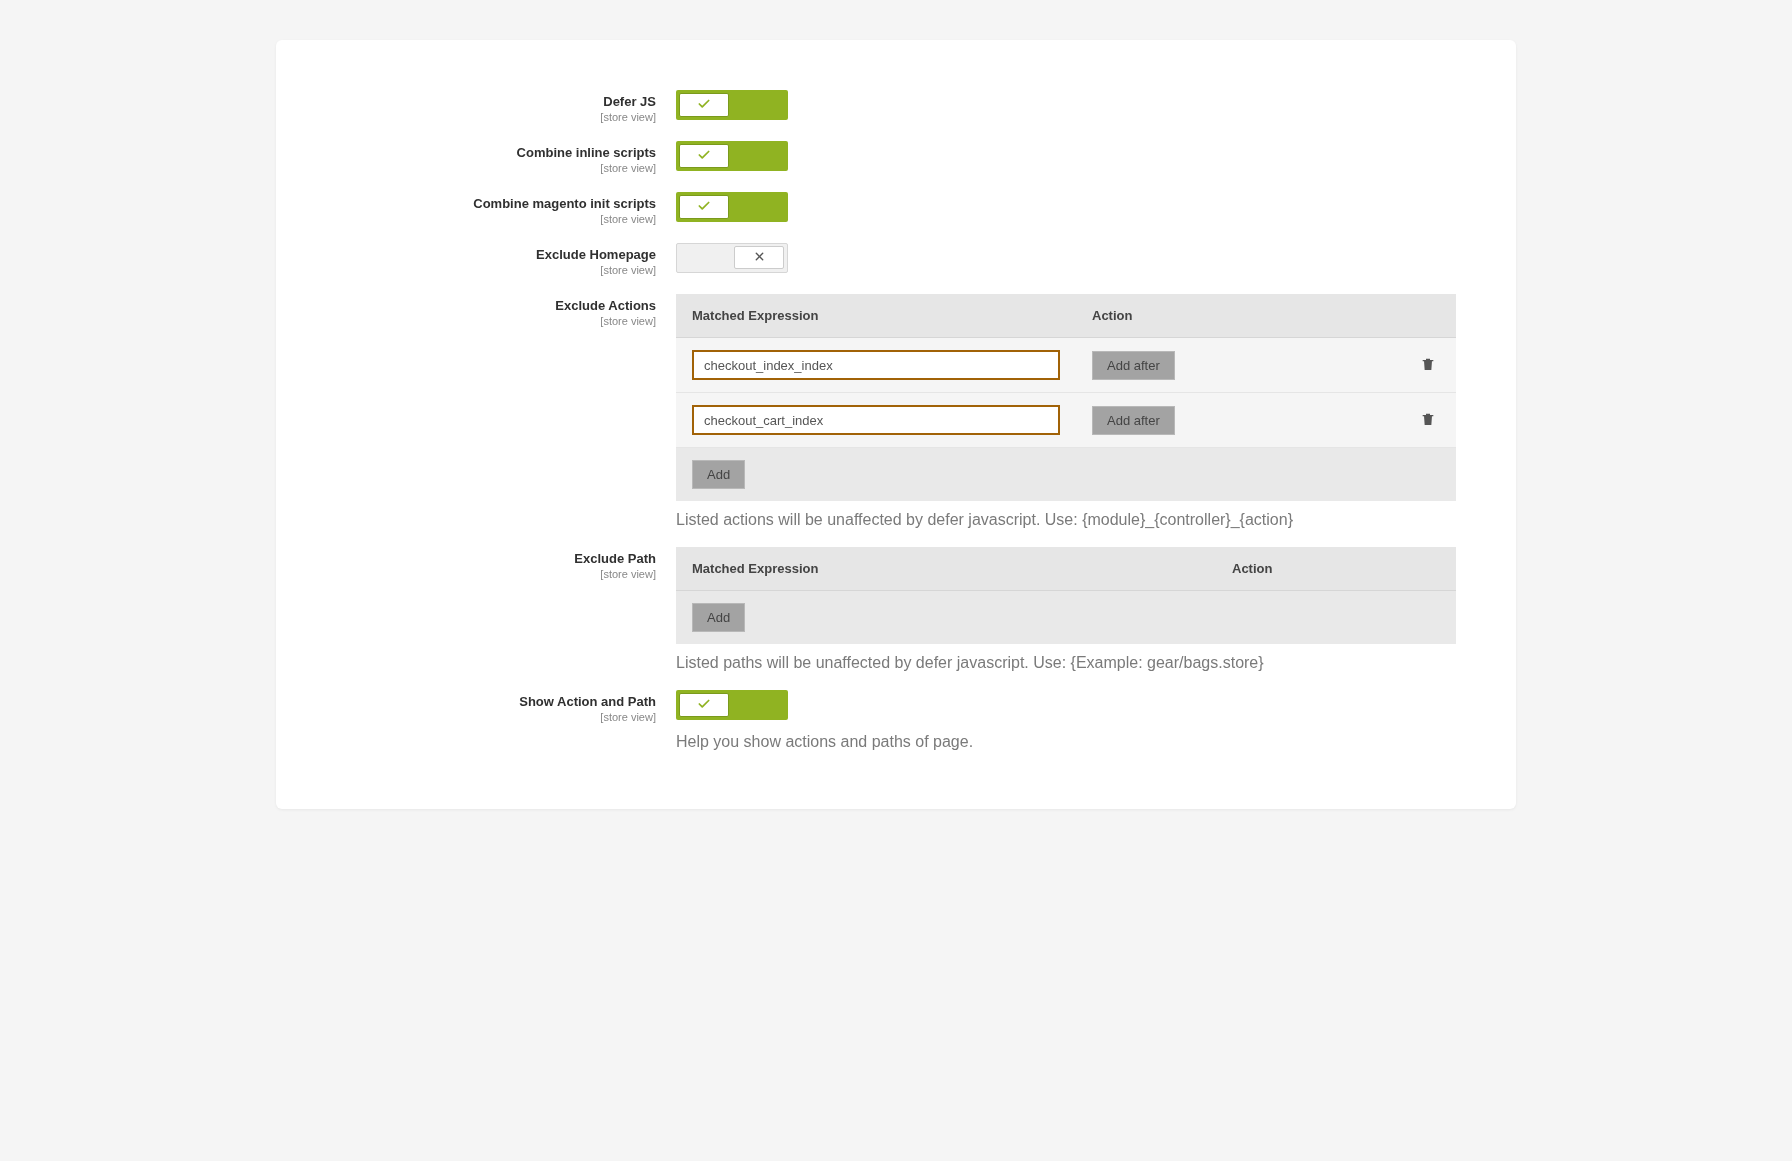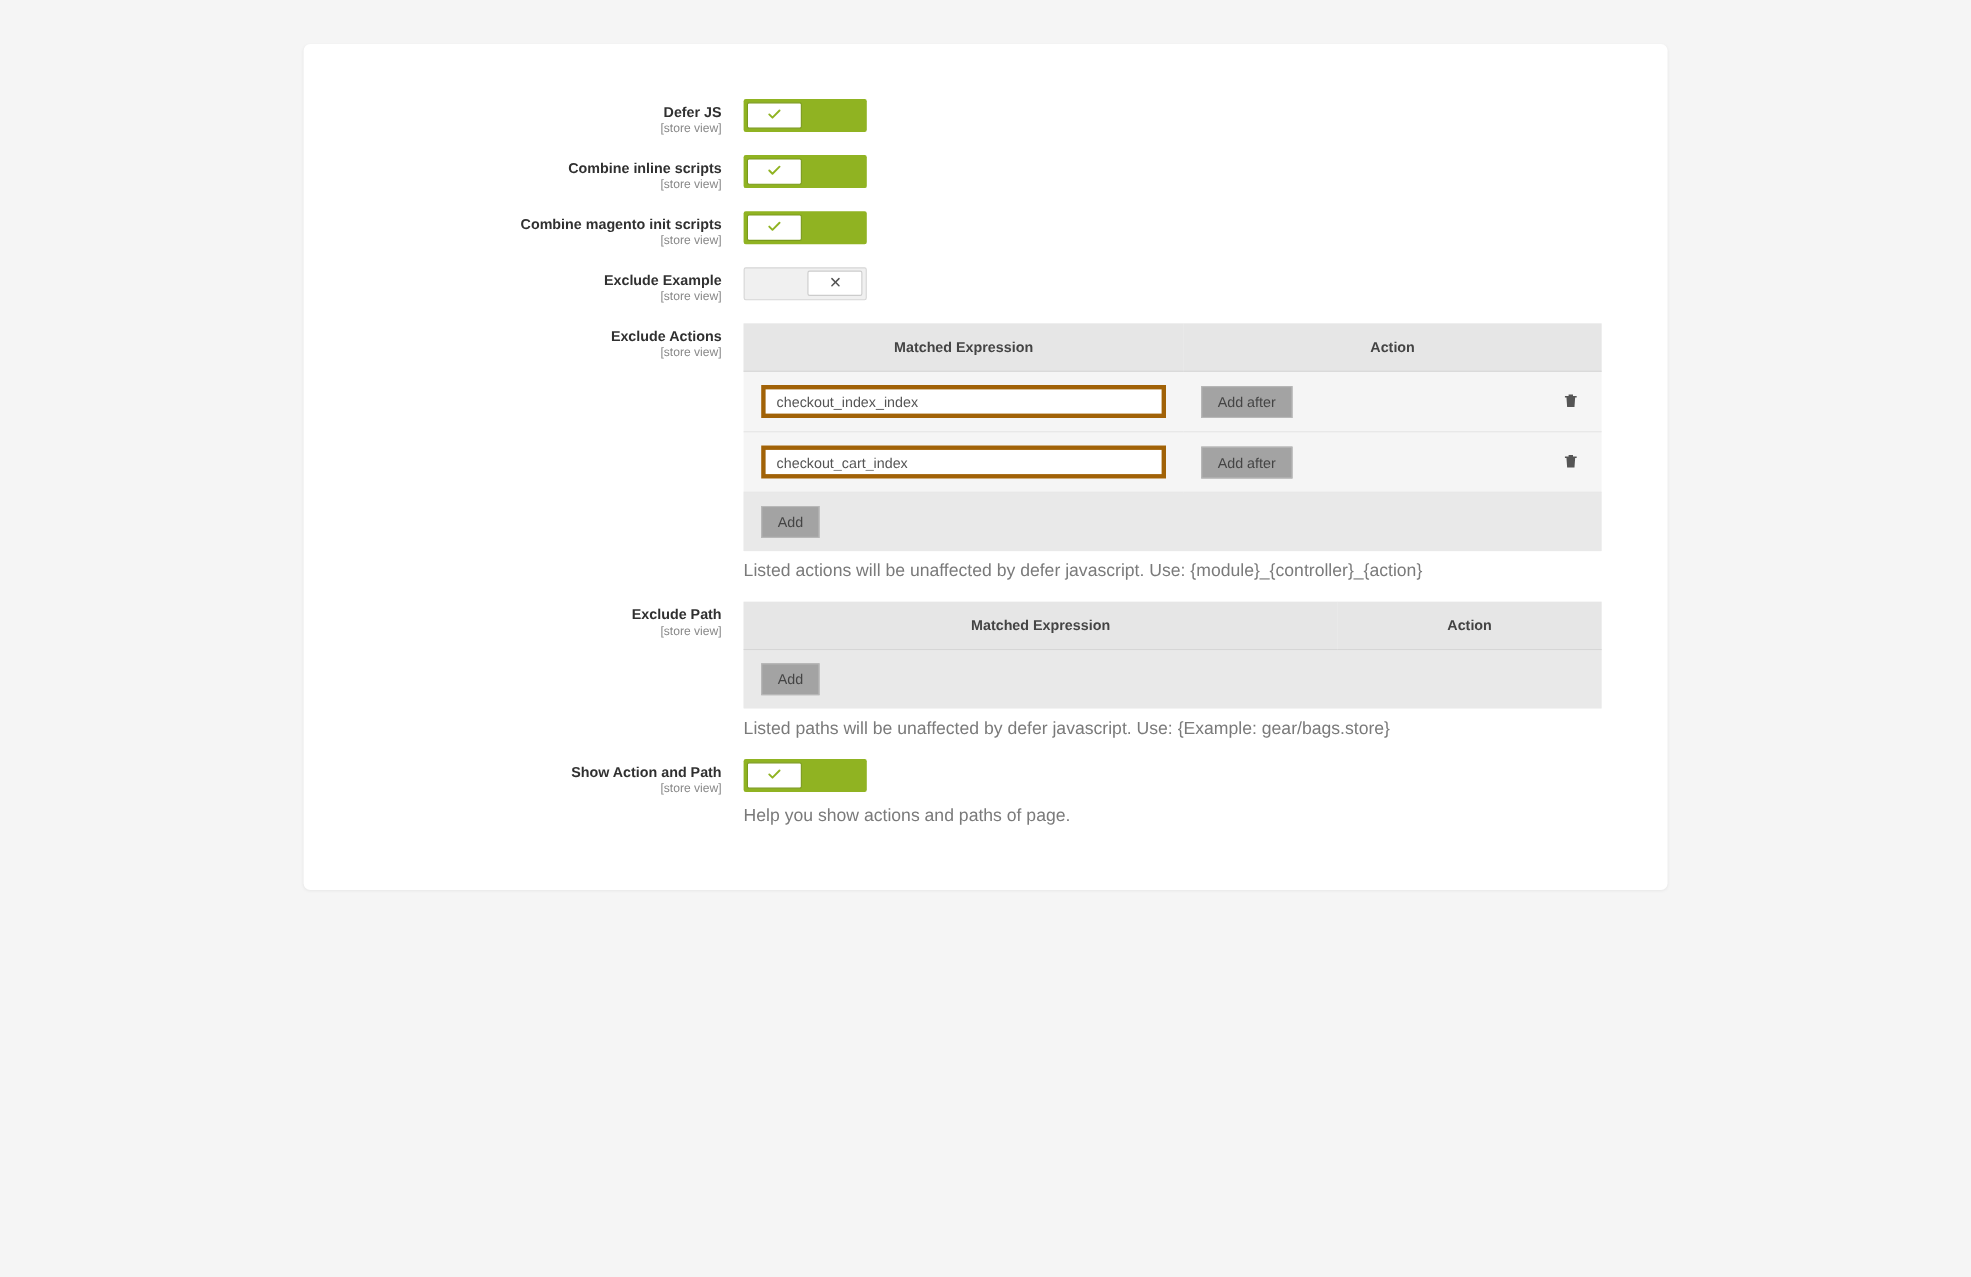--- a/index.html
+++ b/index.html
@@ -185,7 +185,7 @@
 
   <div class="field-row">
     <div class="field-label">
-      <span class="main-label">Exclude Example</span>
+      <span class="main-label">Exclude Homepage</span>
       <span class="scope">[store view]</span>
     </div>
     <div class="field-value">

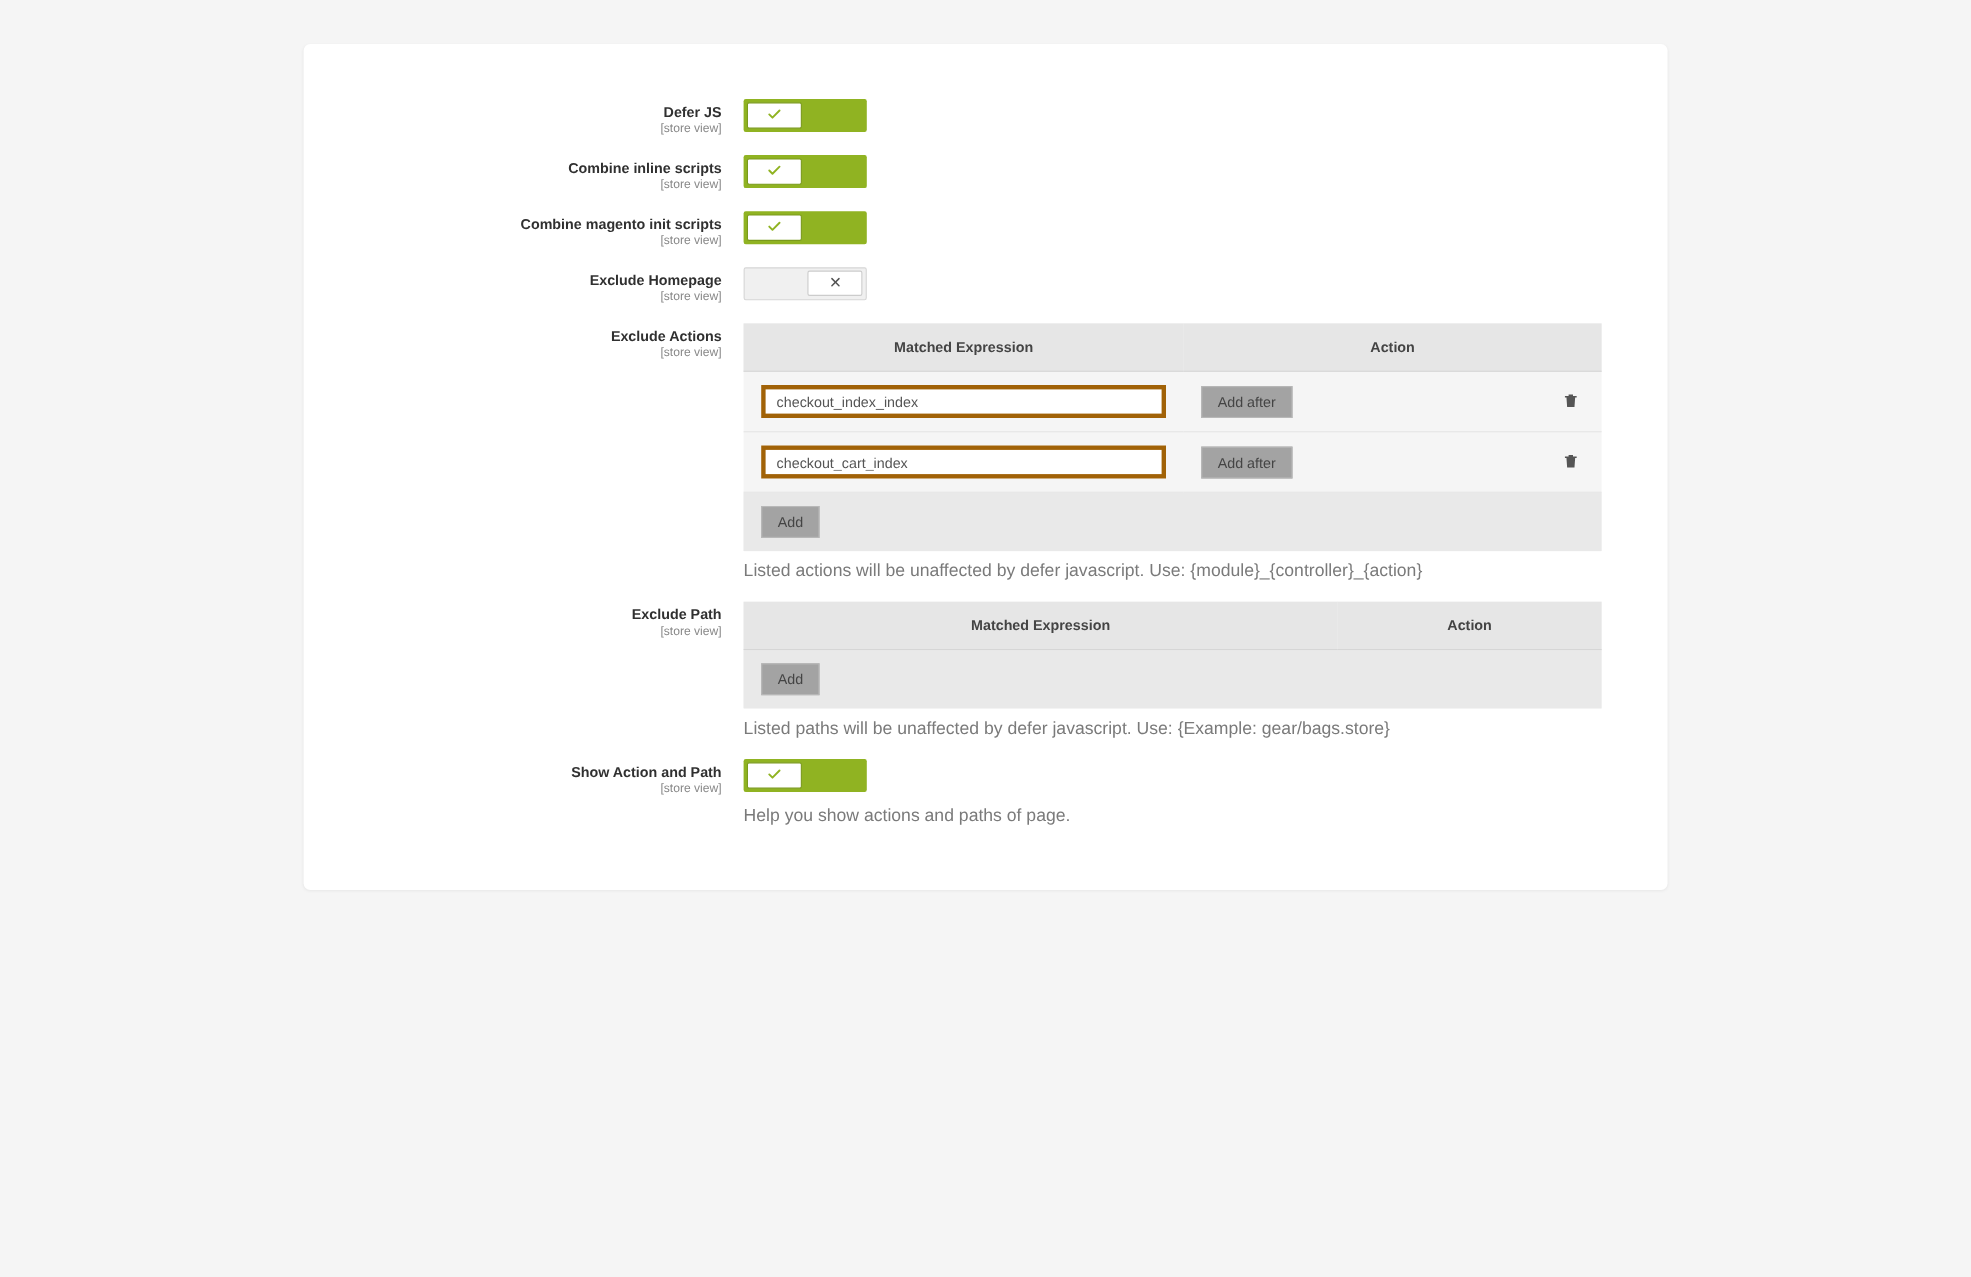--- a/index.html
+++ b/index.html
@@ -80,7 +80,7 @@
 }
 .data-table thead th {
   background: #e6e6e6;
-  text-align: center;
+  text-align: left;
   font-weight: 600;
   color: #444;
   font-size: 13px;

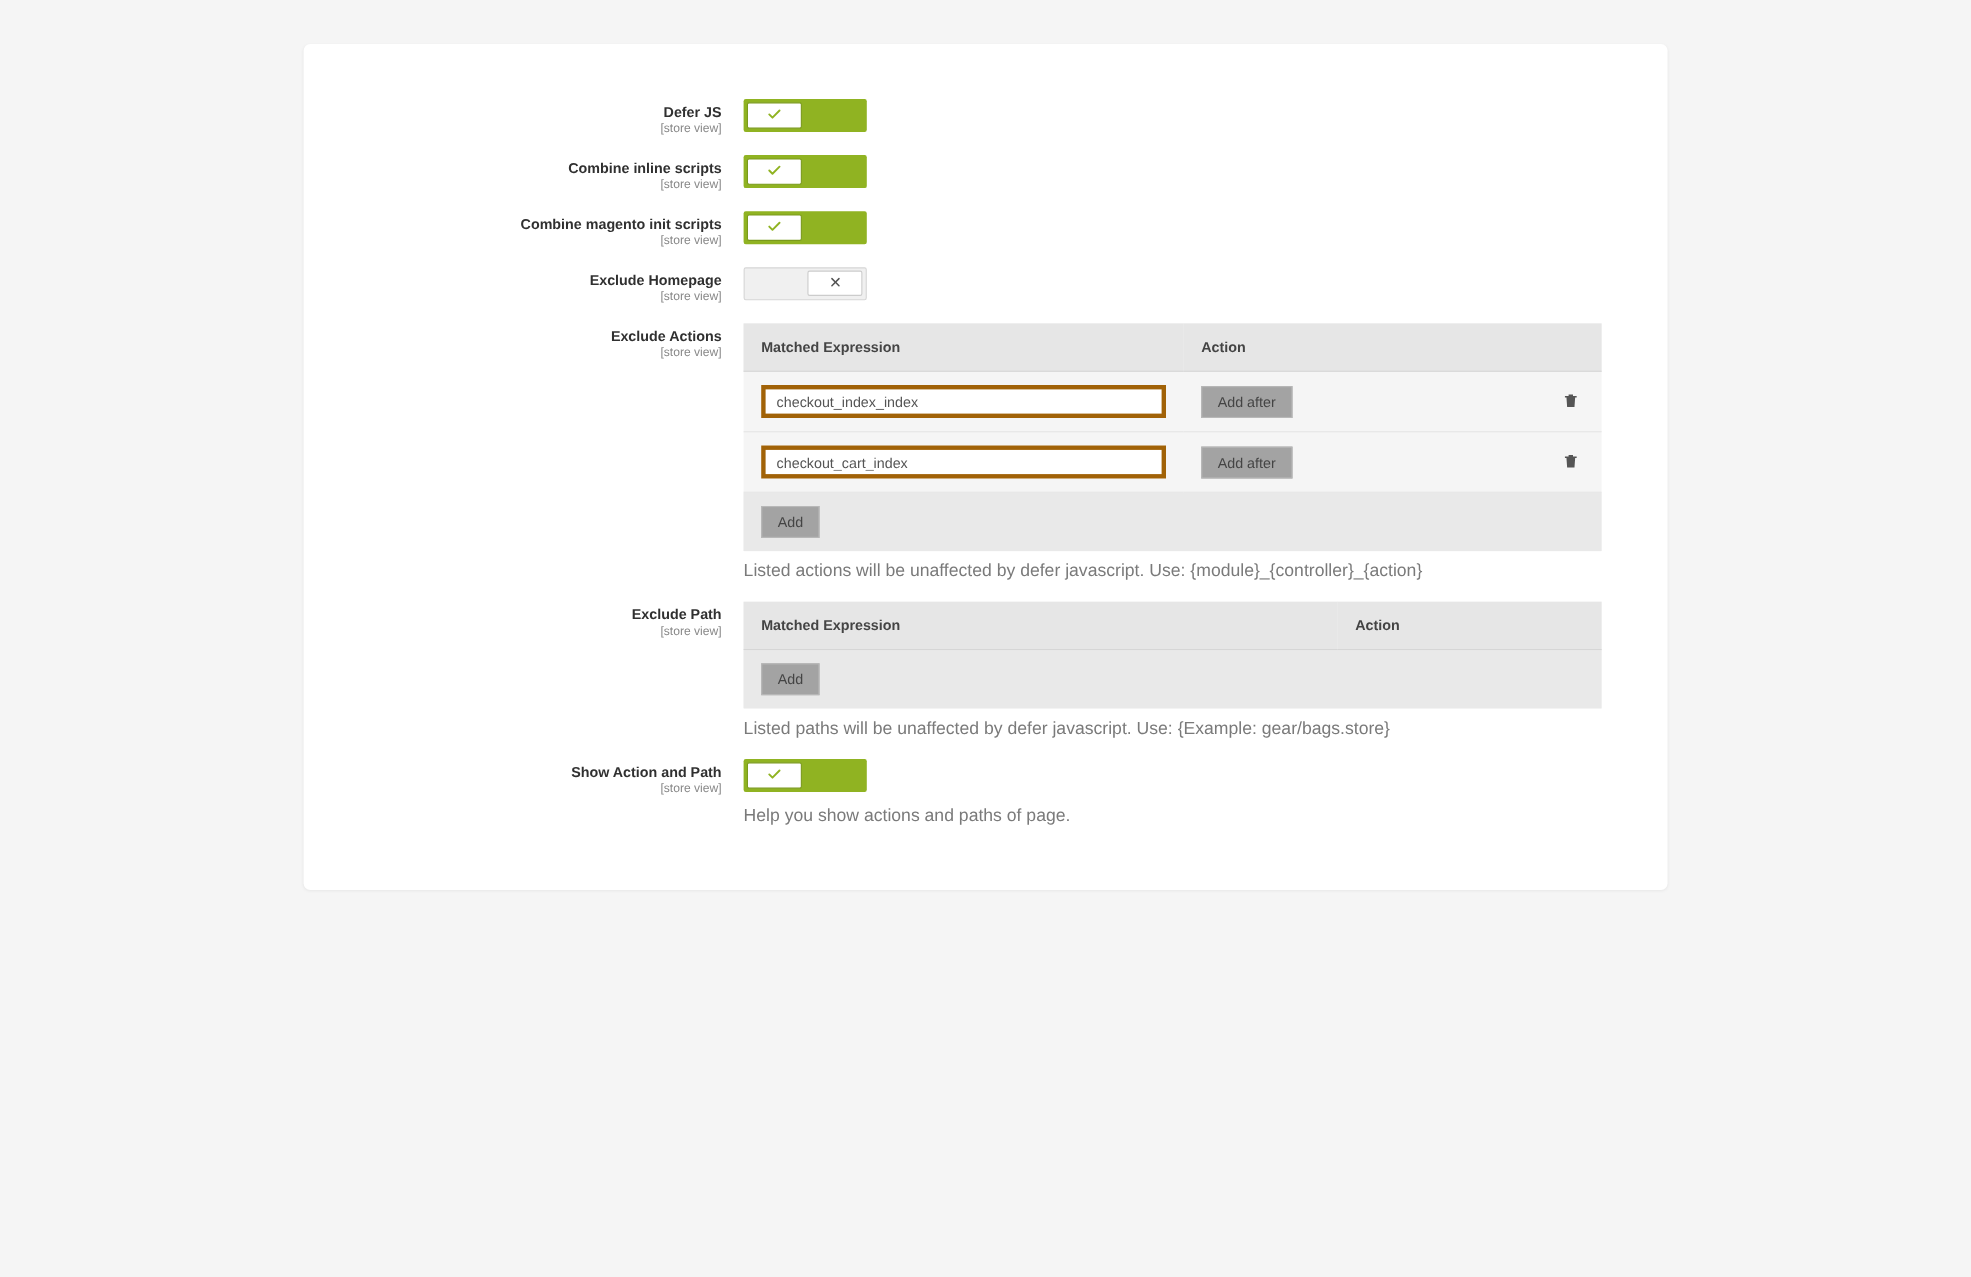--- a/index.html
+++ b/index.html
@@ -100,7 +100,7 @@
   width: 100%;
   max-width: 370px;
   height: 30px;
-  border: 4px solid #a16207;
+  border: 2px solid #a16207;
   padding: 0 10px;
   font-size: 13px;
   color: #555;

